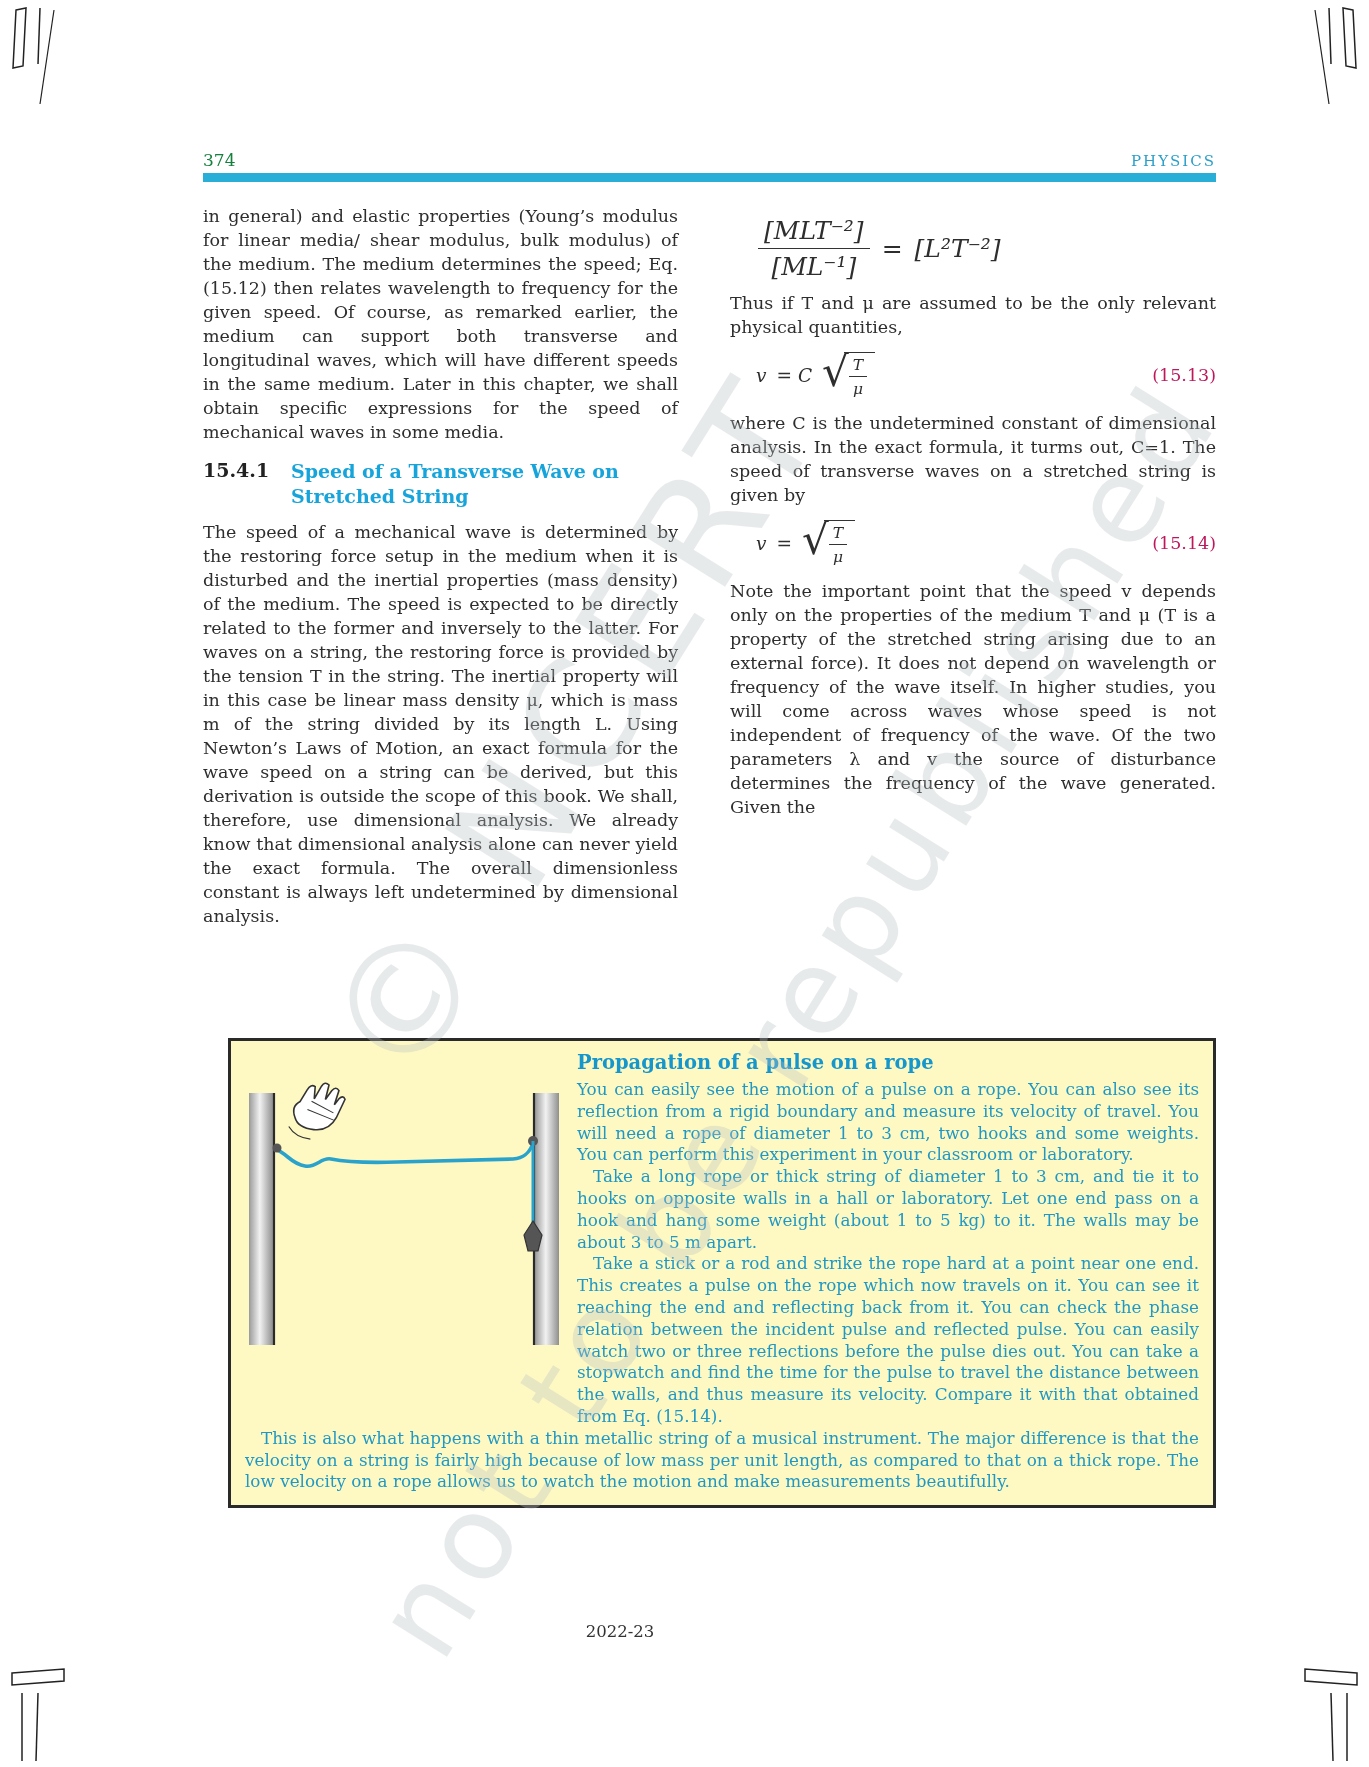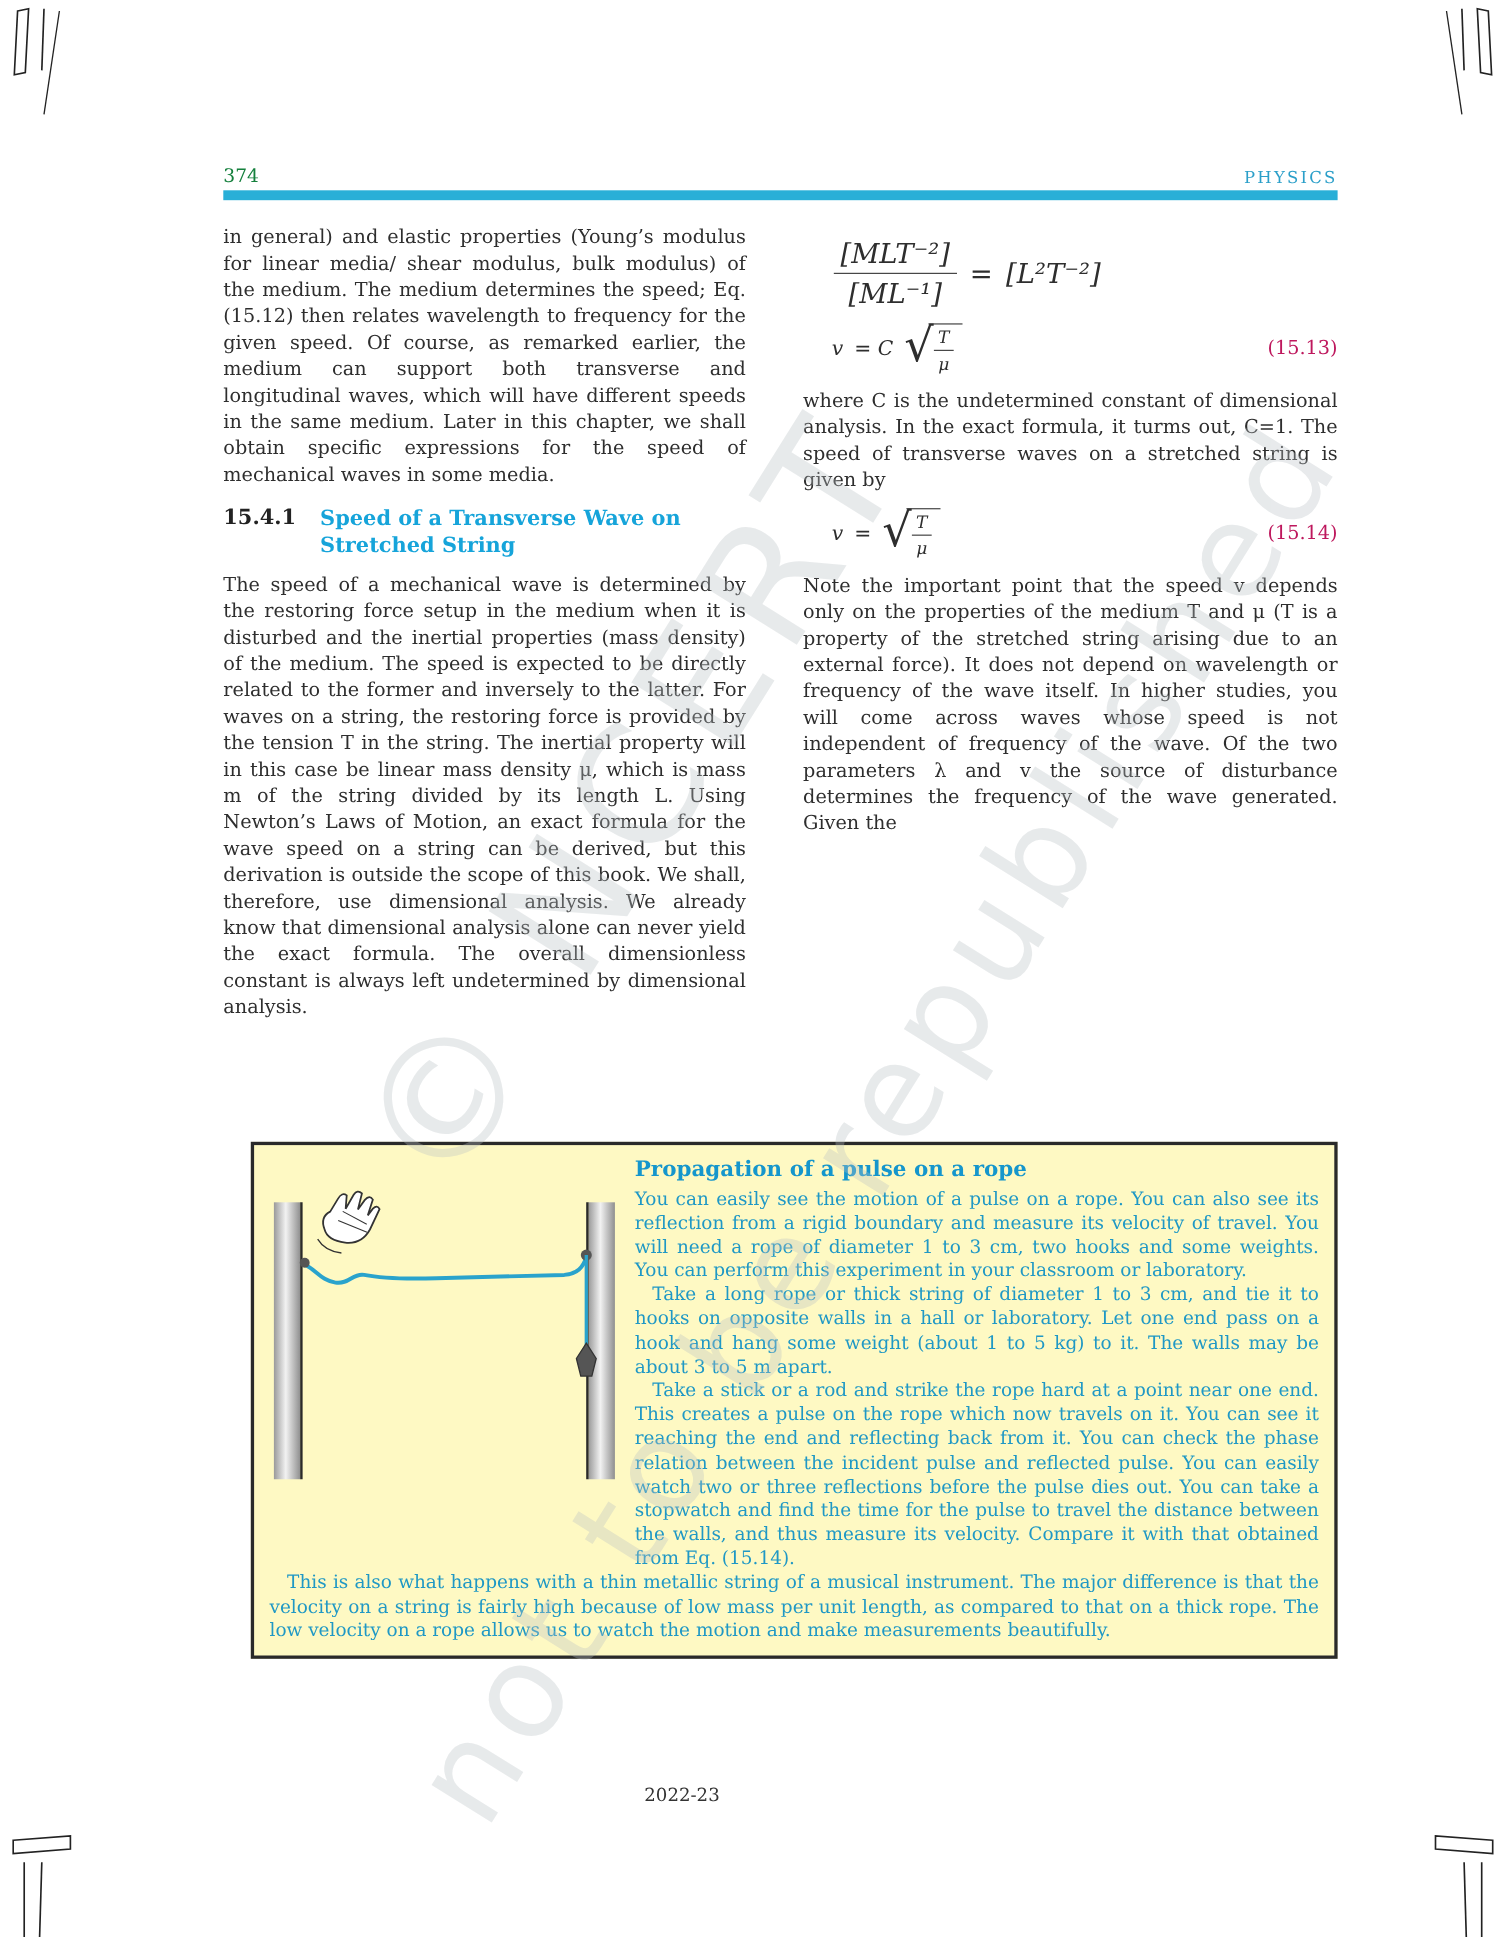--- a/index.html
+++ b/index.html
@@ -125,6 +125,7 @@
           <span>[L²T⁻²]</span>
         </div>
 
+        <p class="body-p">Thus if T and μ are assumed to be the only relevant physical quantities,</p>
 
         <div class="eq-row">
           <span class="eq-left">

